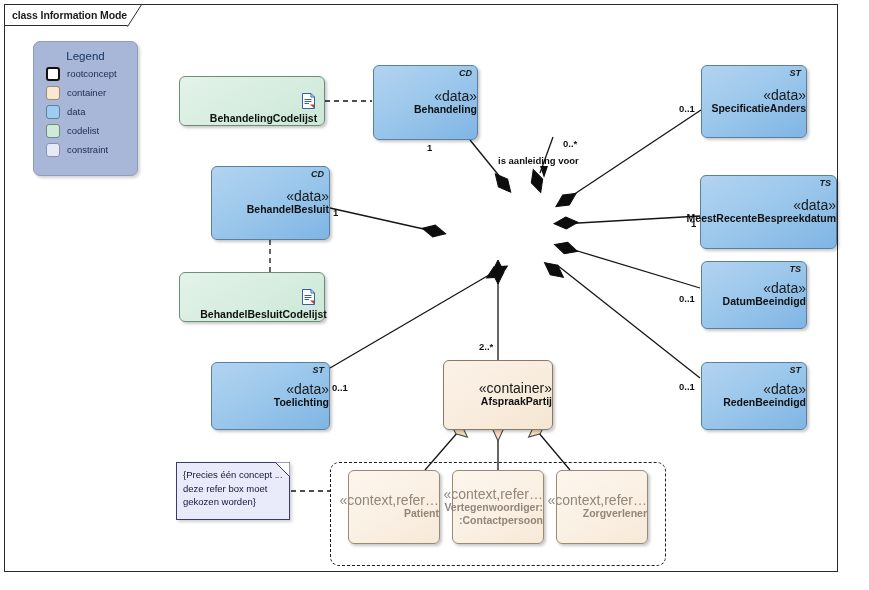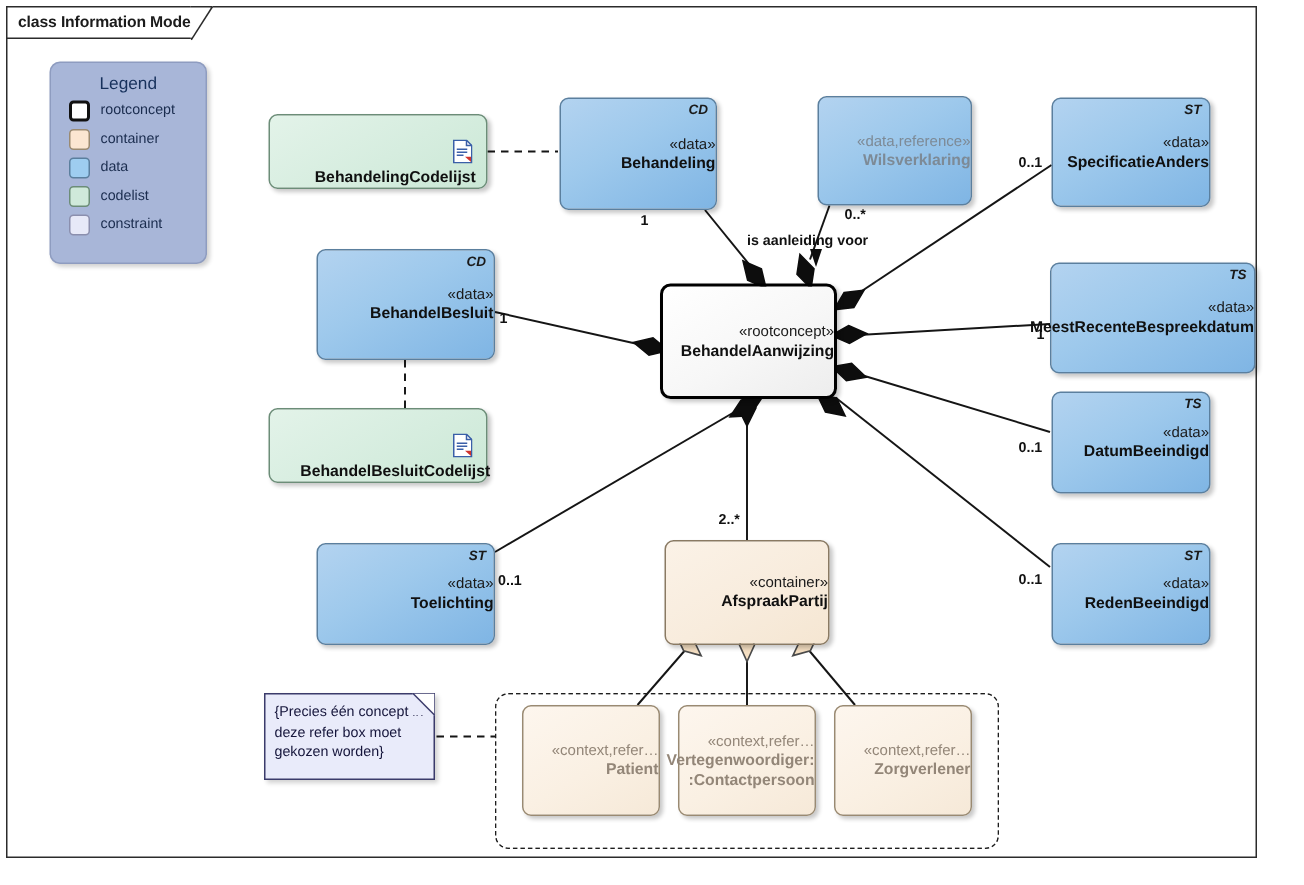--- a/index.html
+++ b/index.html
@@ -69,7 +69,7 @@
     padding-left: 23px;
   }
   .node .stereo {
-    font-size: 10px;
+    font-size: 14px;
     line-height: 13px;
     color: #1a1a1a;
     white-space: nowrap;

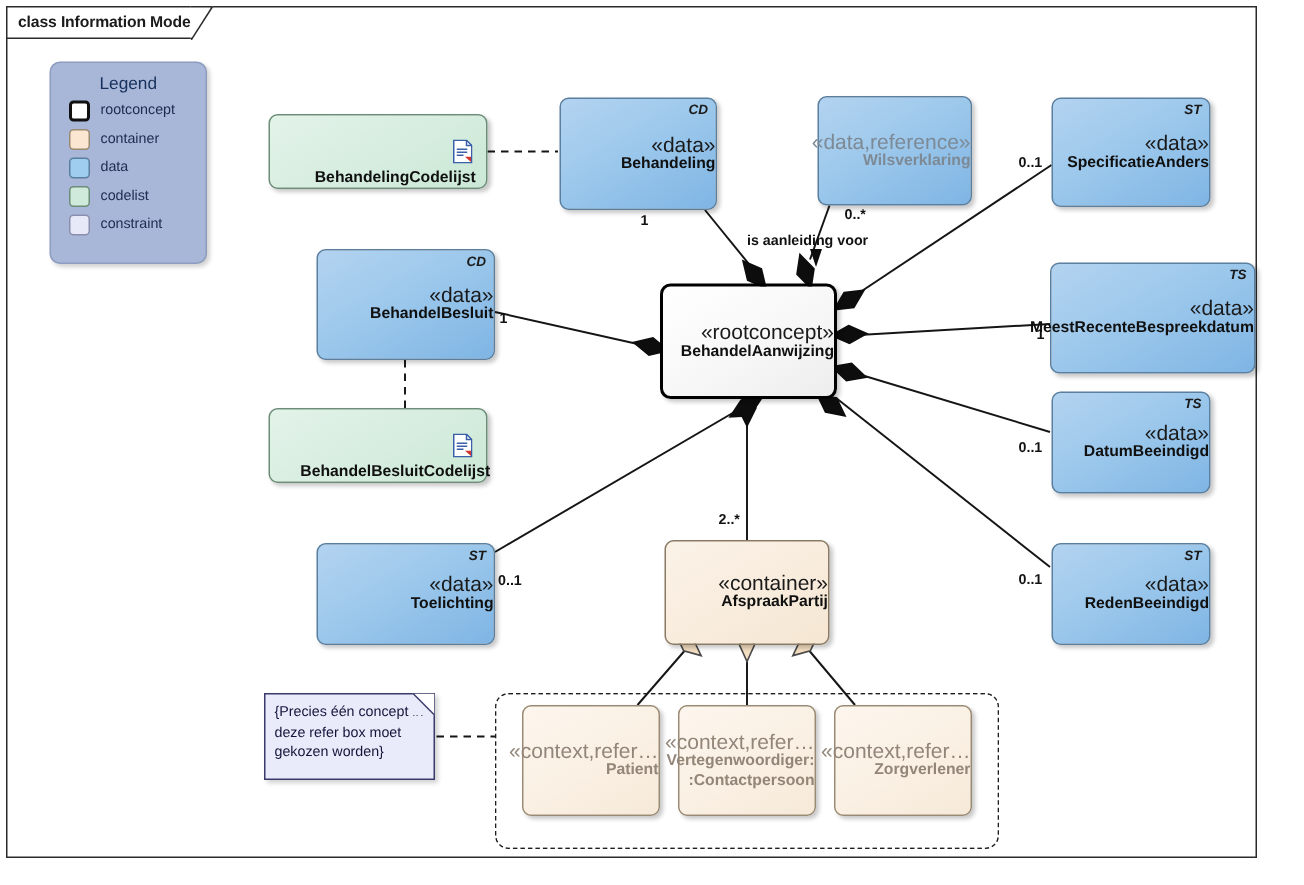--- a/index.html
+++ b/index.html
@@ -355,10 +355,6 @@
     <span class="nm">Behandeling</span>
   </div>
 
-  <div class="node n-data n-data-gray" style="left:545px; top:64px; width:103px; height:73px;">
-    <span class="stereo">«data,reference»</span>
-    <span class="nm">Wilsverklaring</span>
-  </div>
 
   <div class="node n-data" style="left:701px; top:65px; width:106px; height:73px;">
     <span class="corner-tag">ST</span>

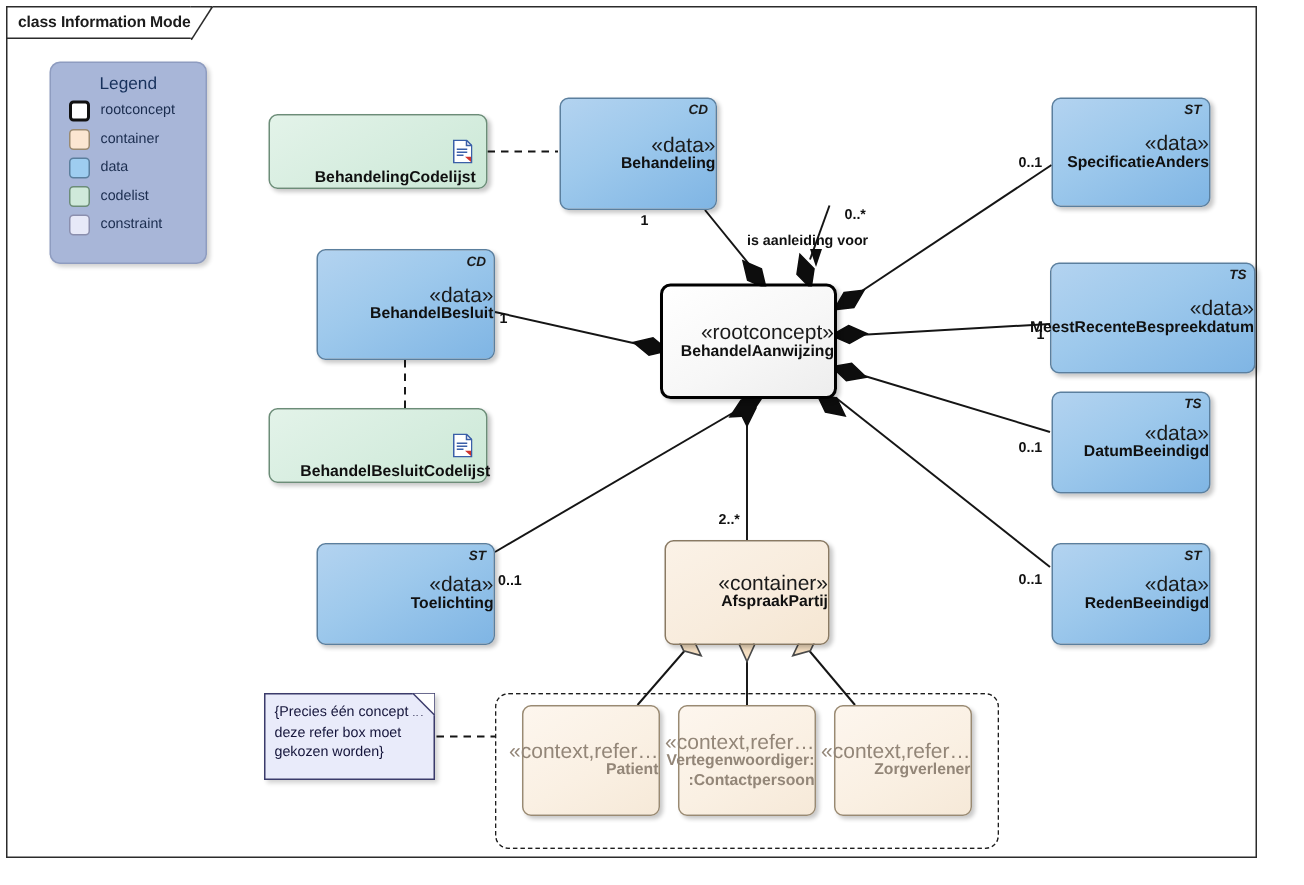--- a/index.html
+++ b/index.html
@@ -378,10 +378,6 @@
     </svg>
   </div>
 
-  <div class="node n-root" style="left:440px; top:189px; width:118px; height:77px;">
-    <span class="stereo">«rootconcept»</span>
-    <span class="nm">BehandelAanwijzing</span>
-  </div>
 
   <div class="node n-data" style="left:700px; top:175px; width:137px; height:74px;">
     <span class="corner-tag">TS</span>

